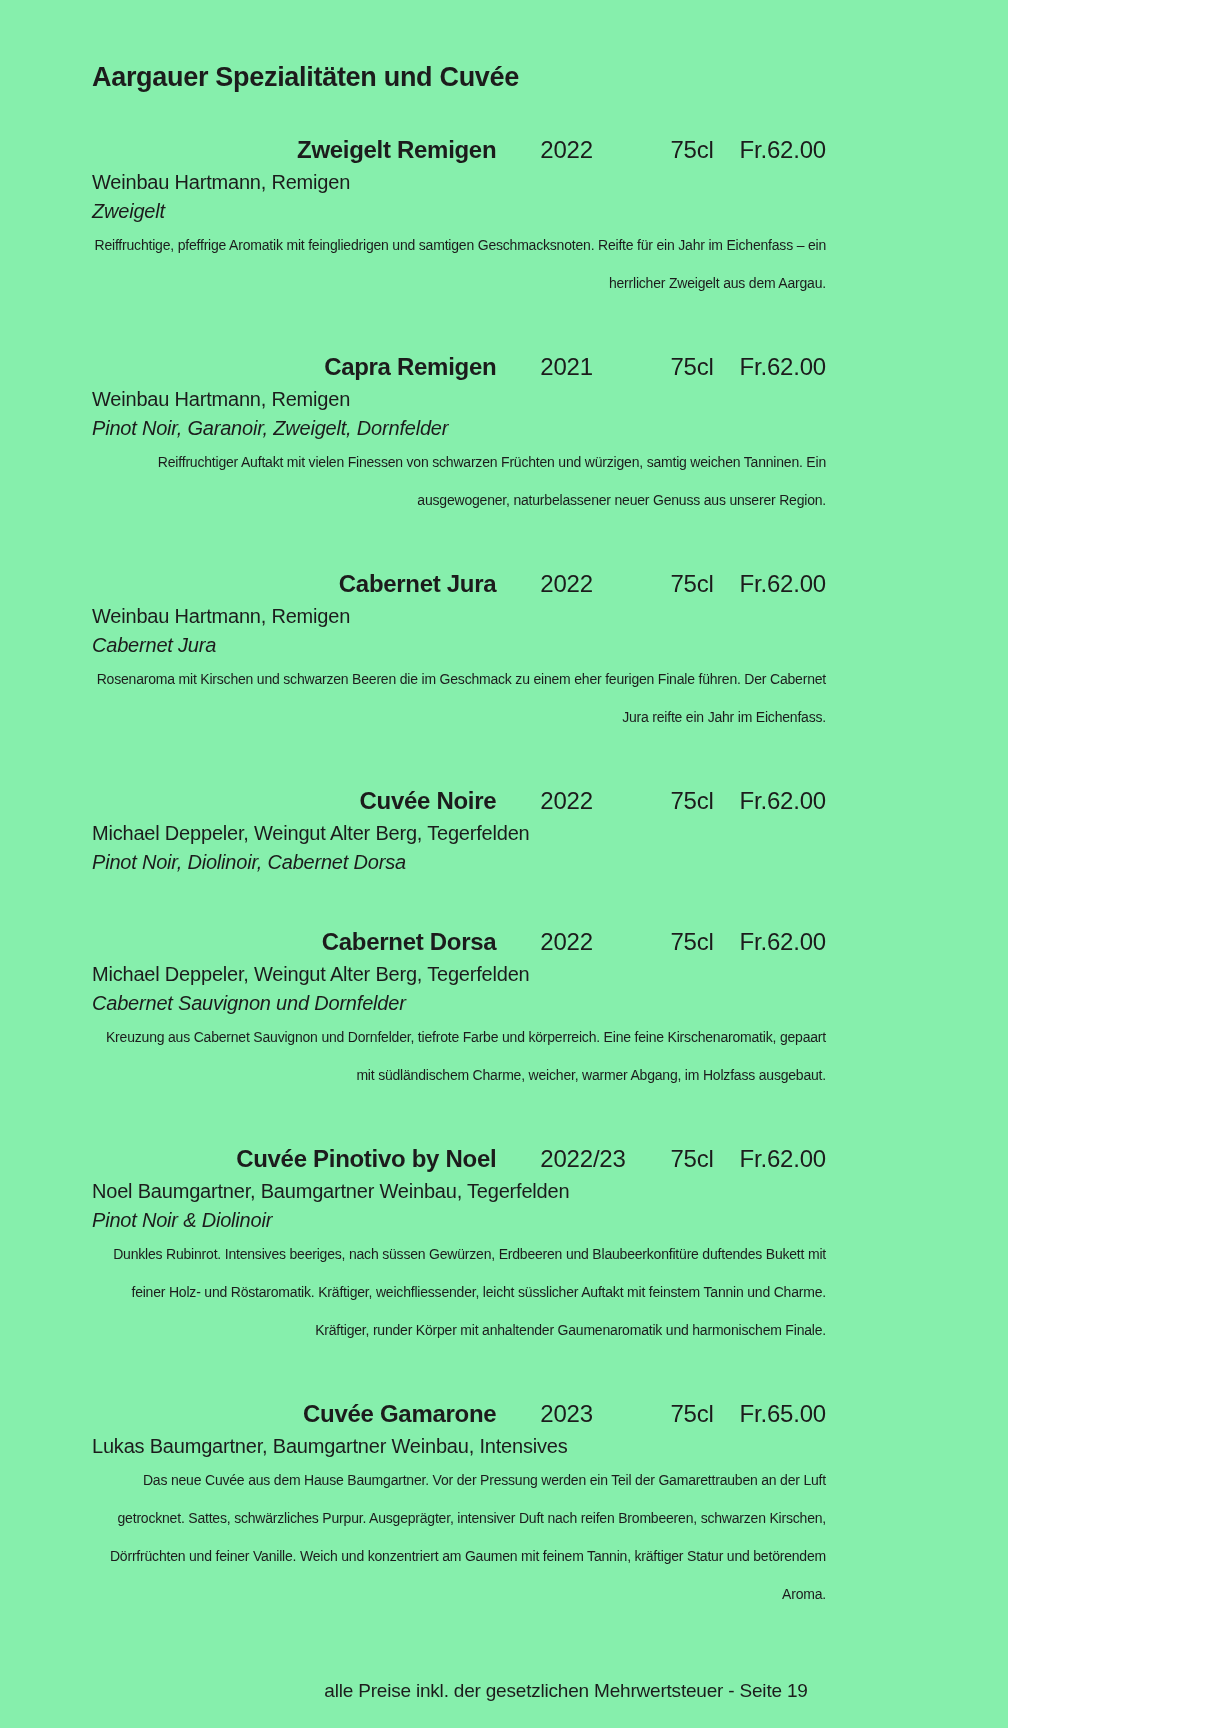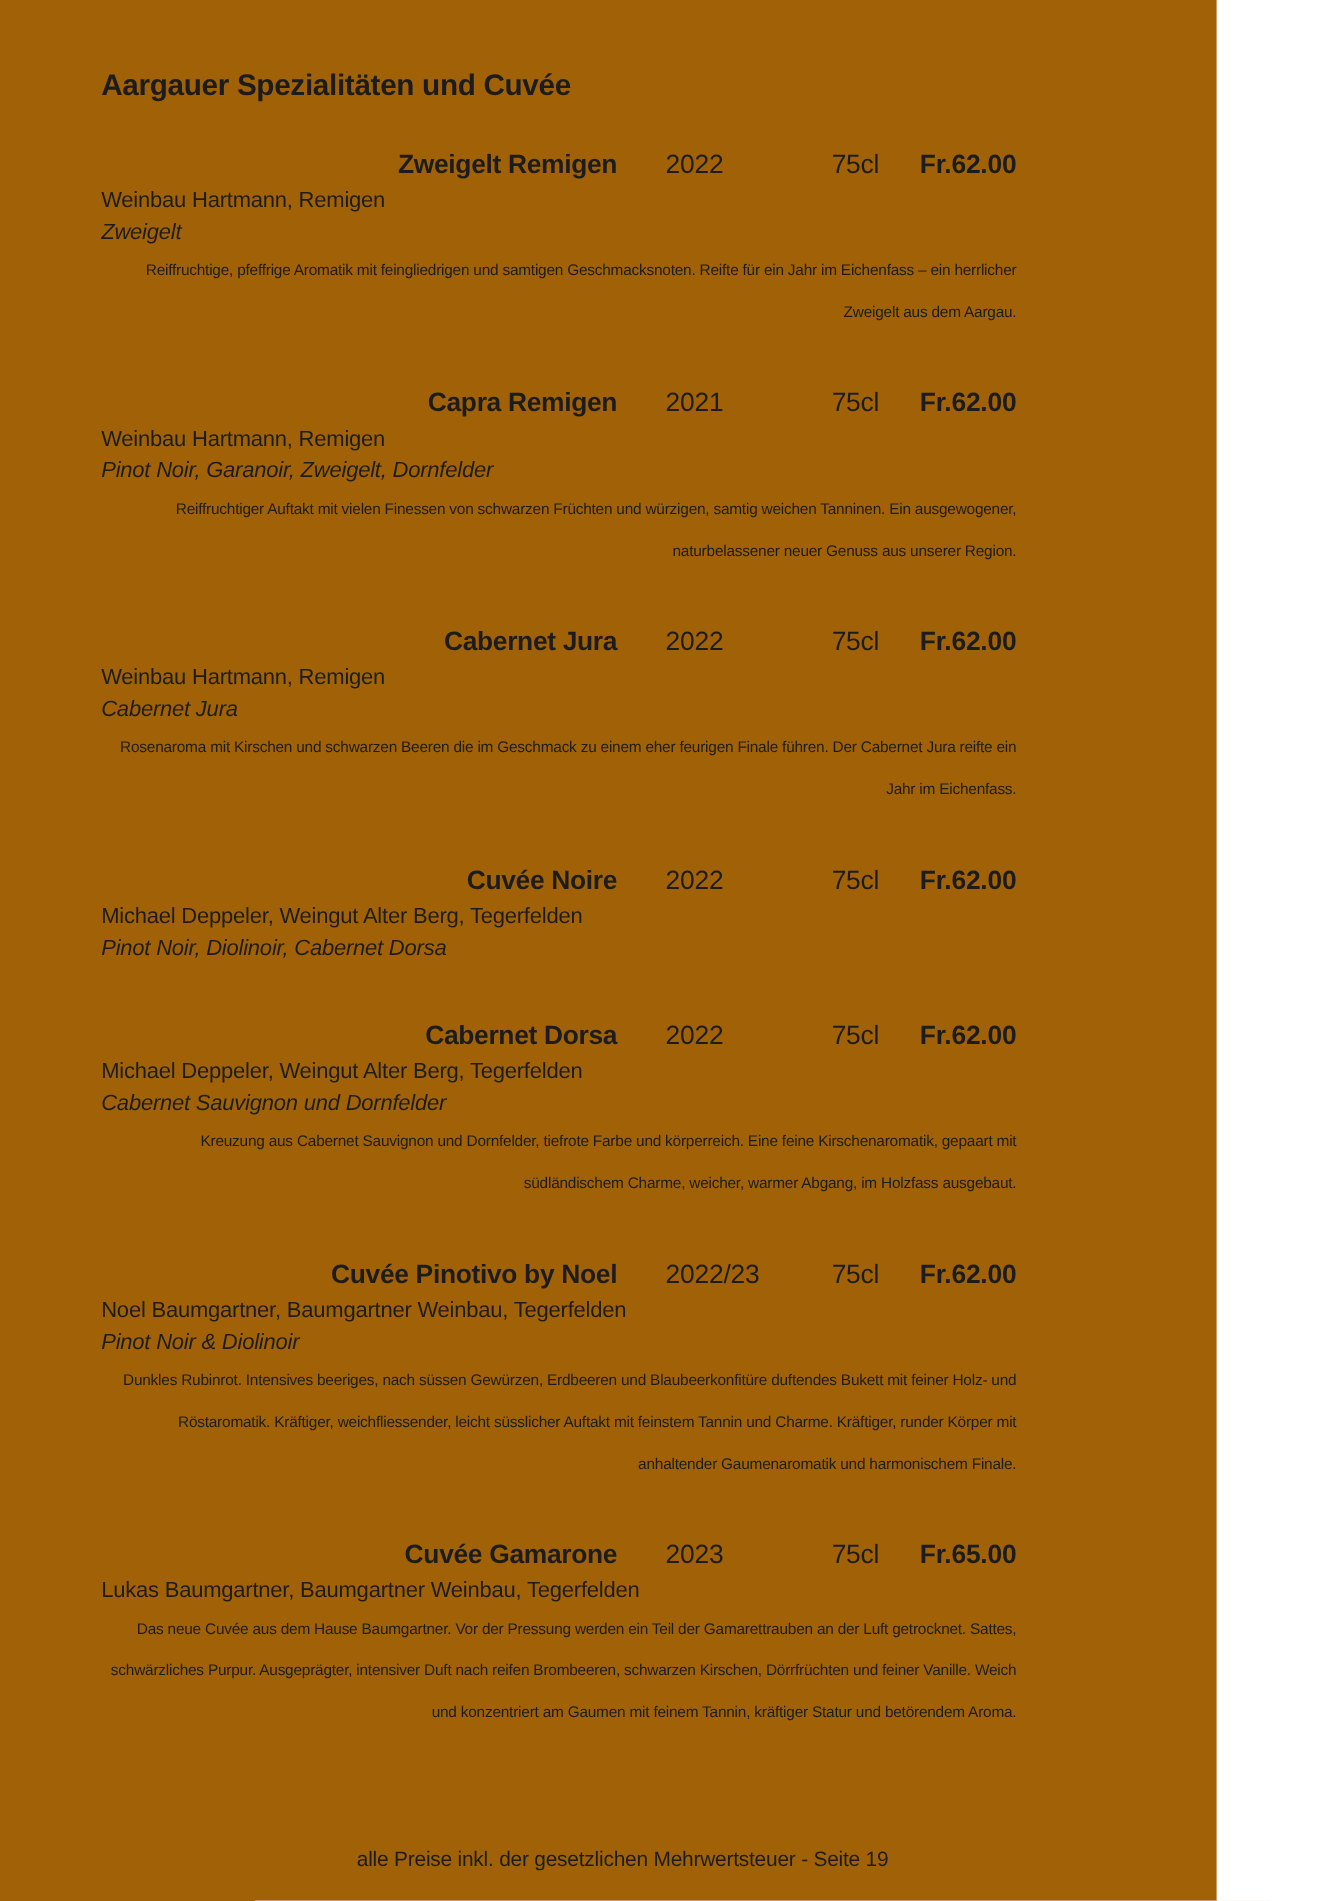--- a/index.html
+++ b/index.html
@@ -9,11 +9,11 @@
   }
   .page {
     position: relative;
-    width: 1106px;
+    width: 1008px;
     height: 1728px;
     box-sizing: border-box;
     padding: 62px 182px 0 92px;
-    background: #a16207;
+    background: #86efac;
     color: #1c1c1c;
     font-family: "Liberation Sans", sans-serif;
     font-stretch: condensed;

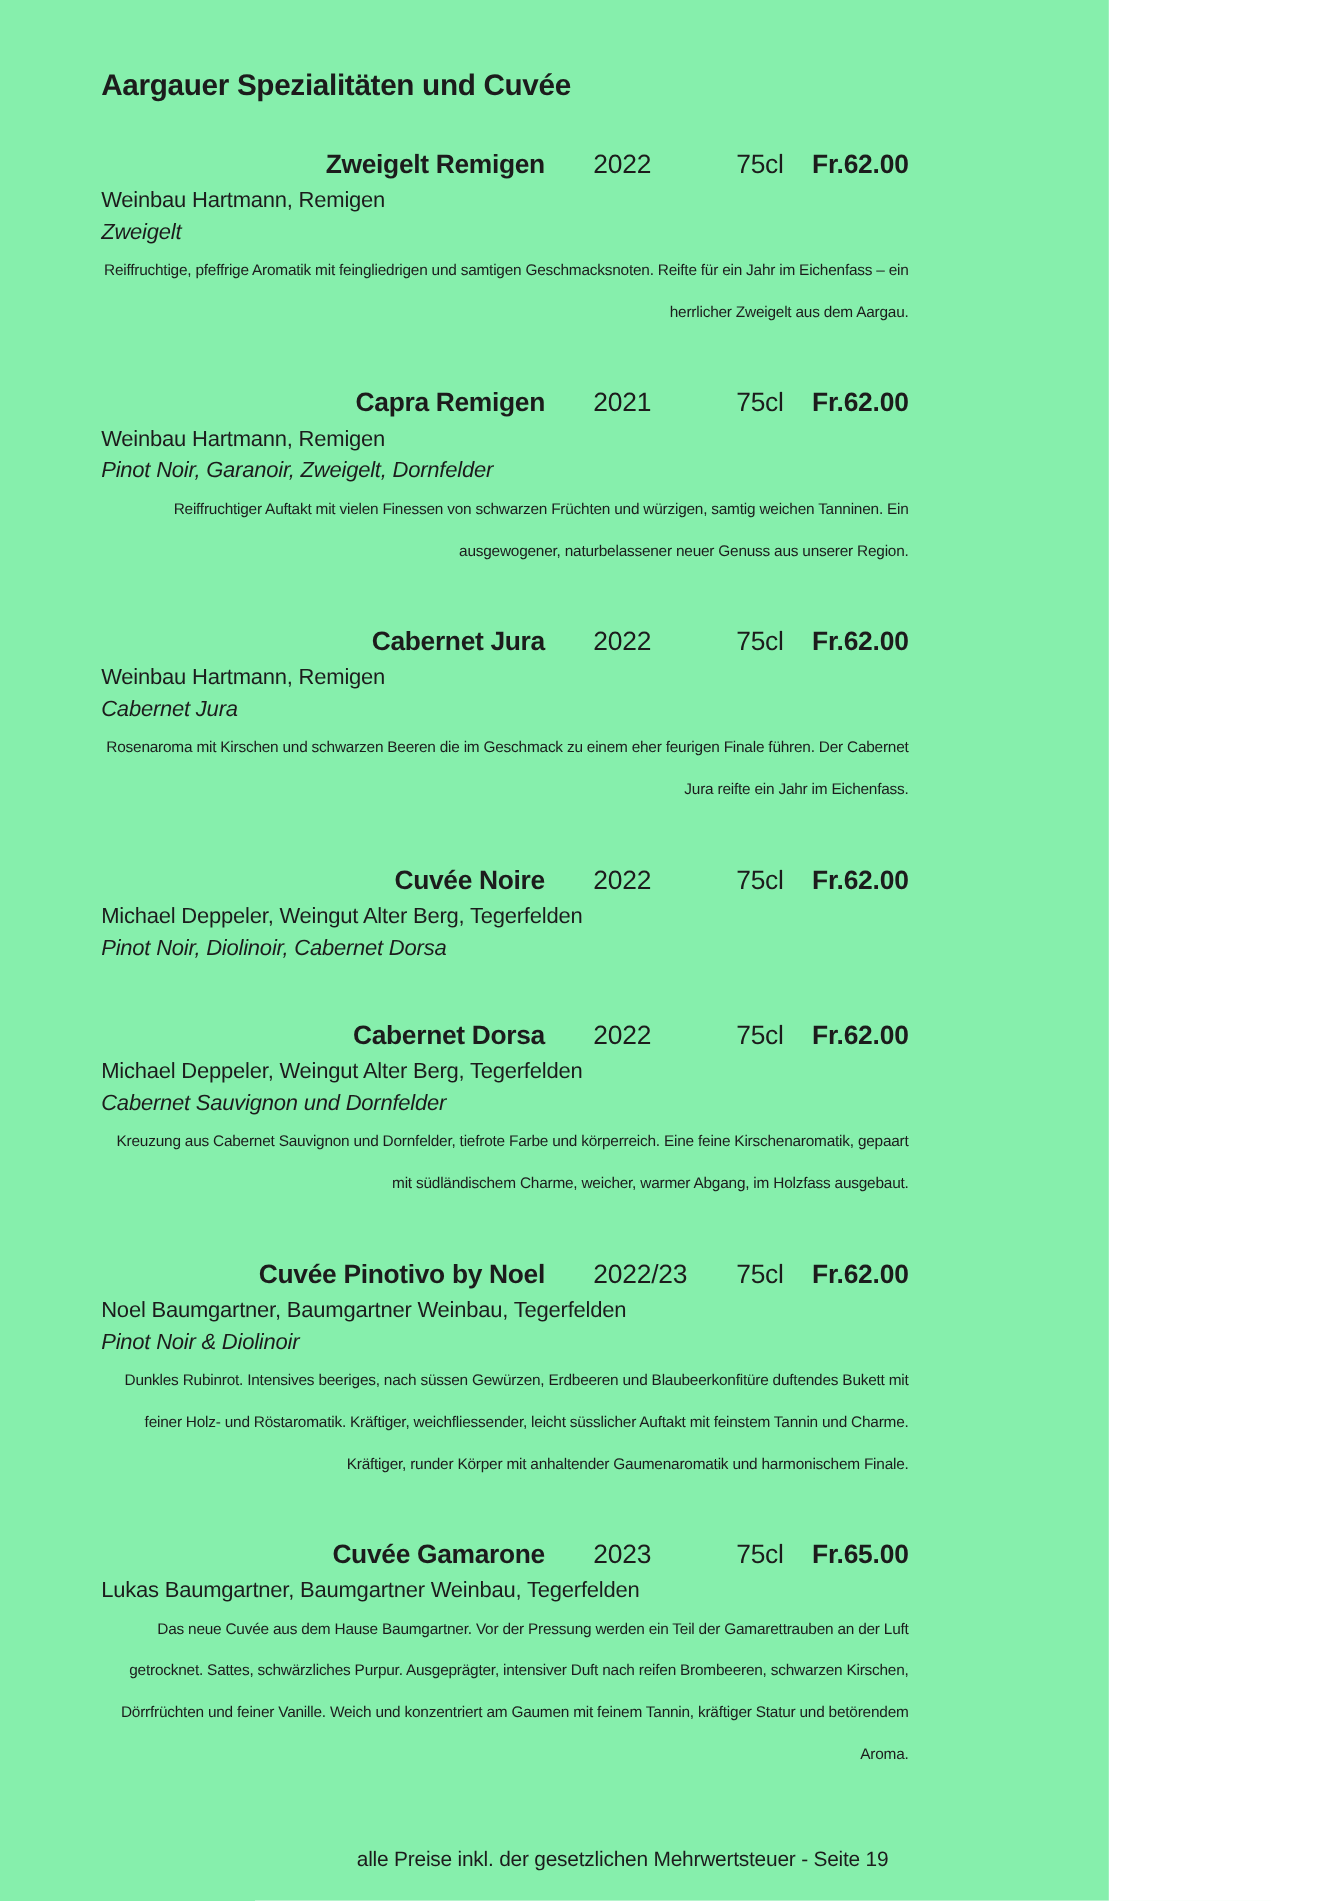--- a/index.html
+++ b/index.html
@@ -53,7 +53,6 @@
     flex: 1;
     display: flex;
     justify-content: space-between;
-    font-weight: bold;
   }
   .wine-producer {
     font-size: 20px;

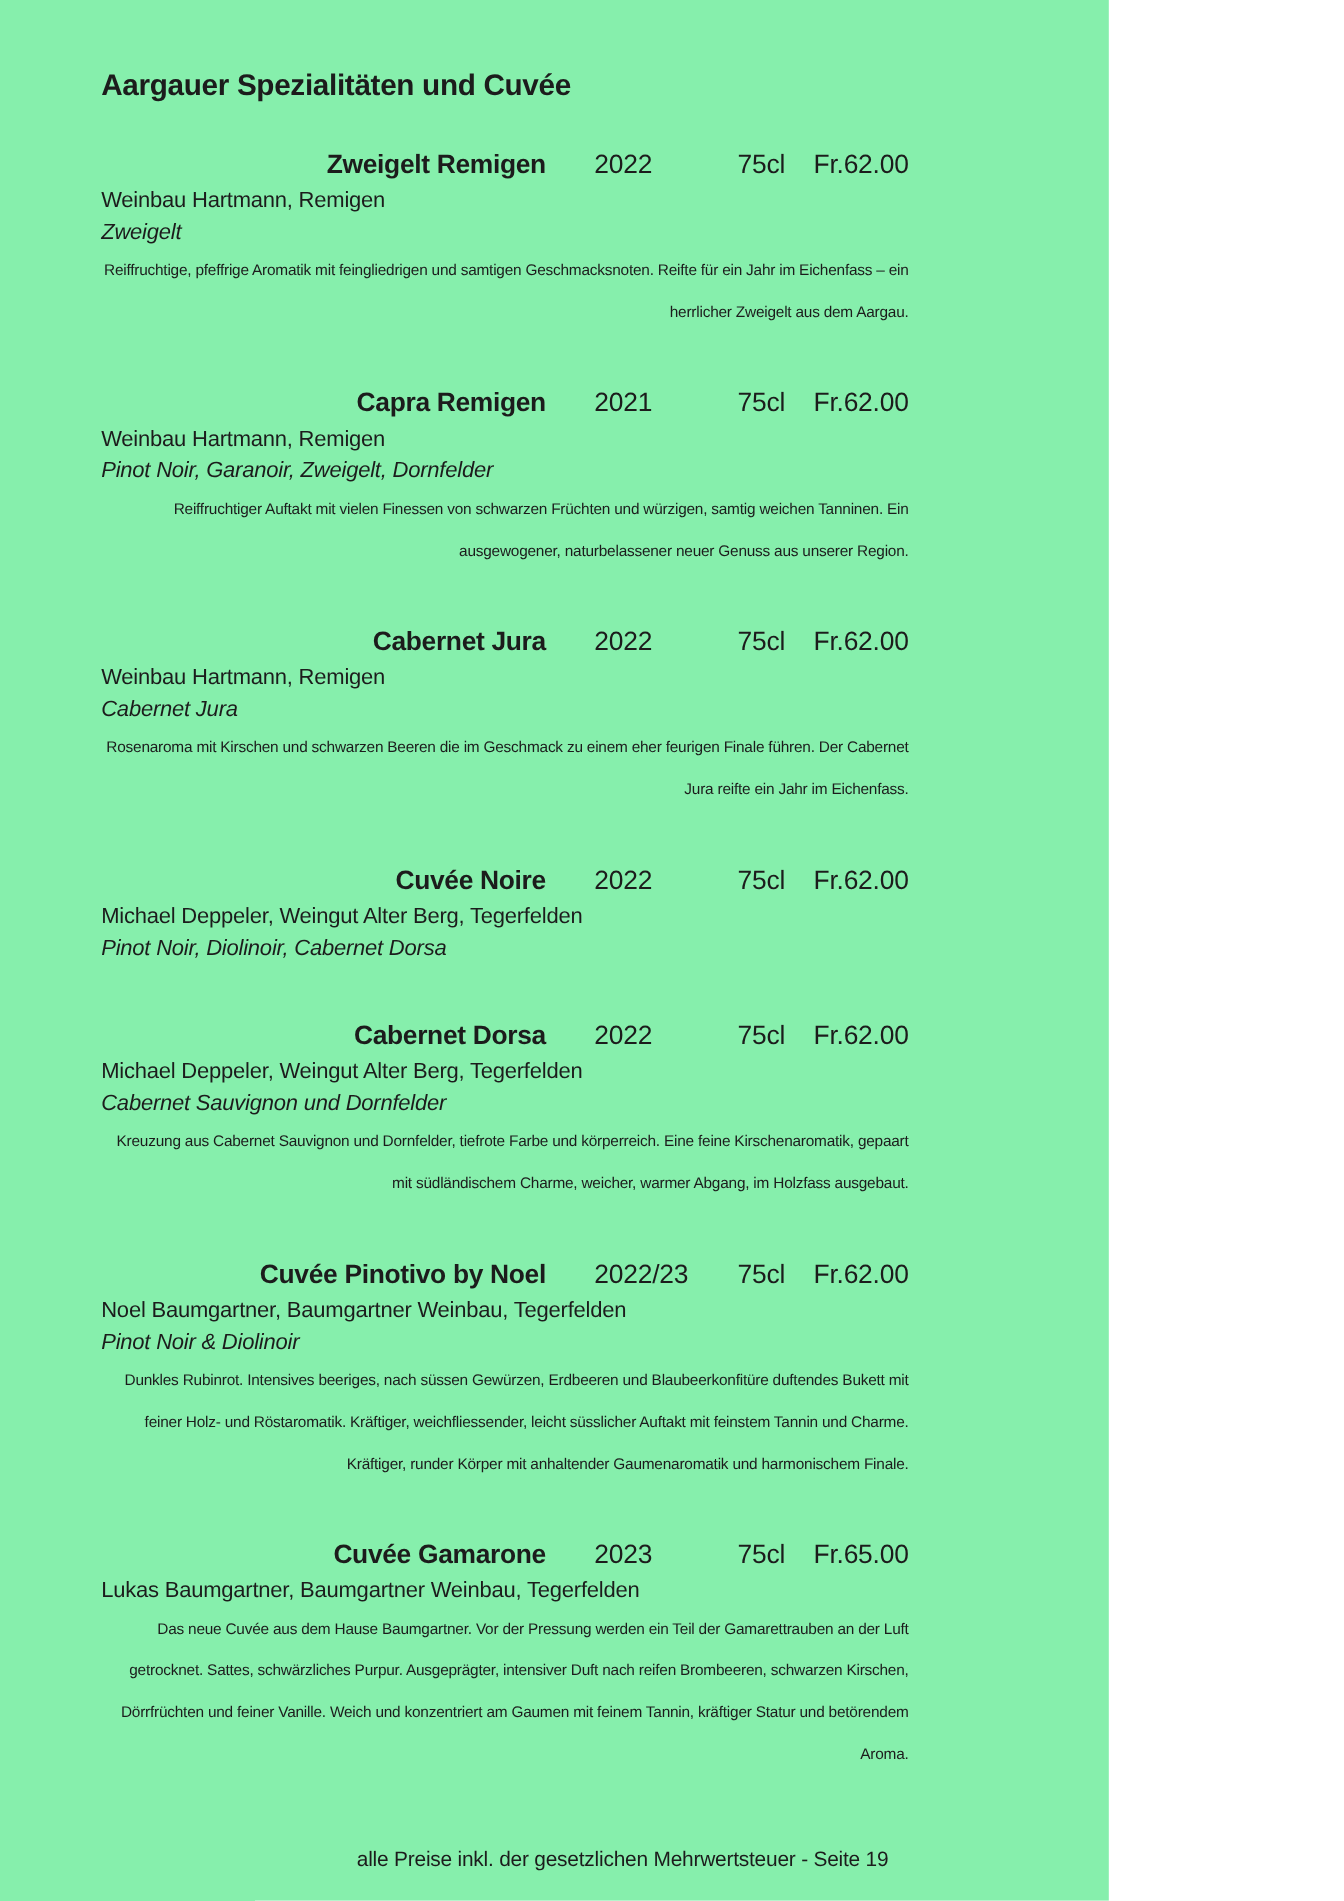--- a/index.html
+++ b/index.html
@@ -184,7 +184,7 @@
         <span class="wine-price">65.00</span>
       </div>
     </div>
-    <div class="wine-producer">Lukas Baumgartner, Baumgartner Weinbau, Tegerfelden</div>
+    <div class="wine-producer">Lukas Baumgartner, Baumgartner Weinbau, Intensives</div>
     <div class="wine-description">Das neue Cuvée aus dem Hause Baumgartner. Vor der Pressung werden ein Teil der Gamarettrauben an der Luft getrocknet. Sattes, schwärzliches Purpur. Ausgeprägter, intensiver Duft nach reifen Brombeeren, schwarzen Kirschen, Dörrfrüchten und feiner Vanille. Weich und konzentriert am Gaumen mit feinem Tannin, kräftiger Statur und betörendem Aroma.</div>
   </div>
 </div>

